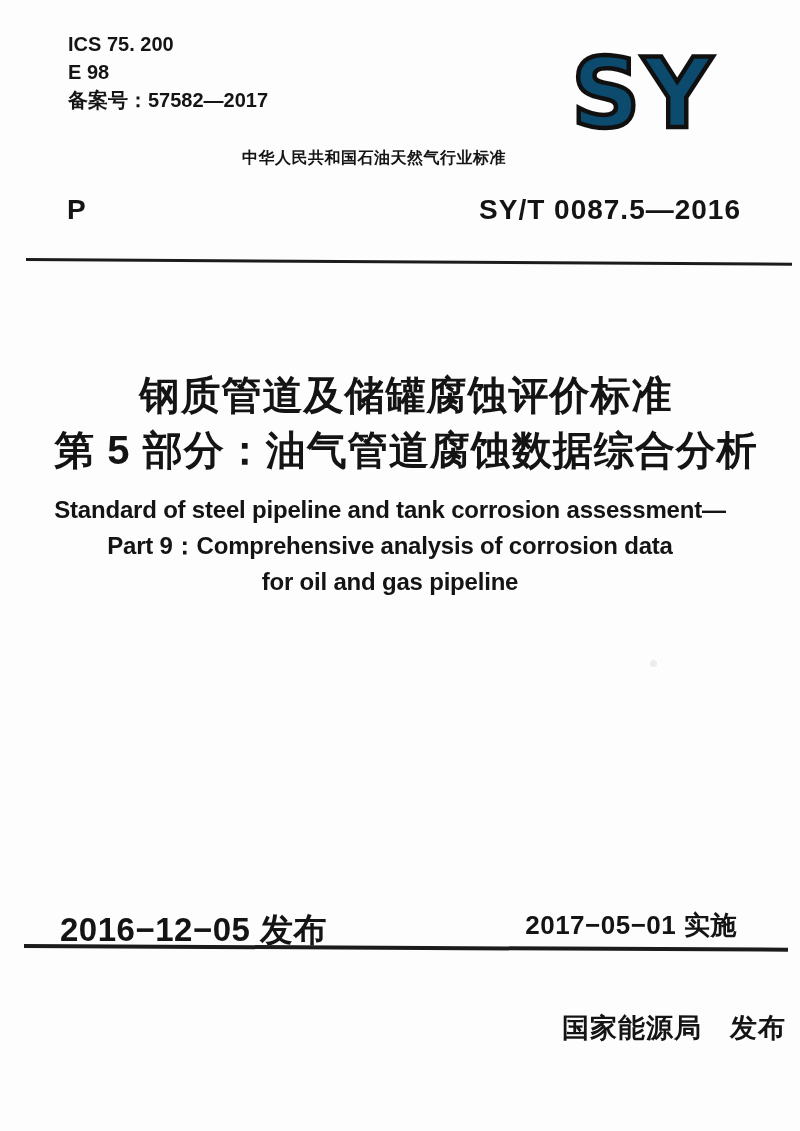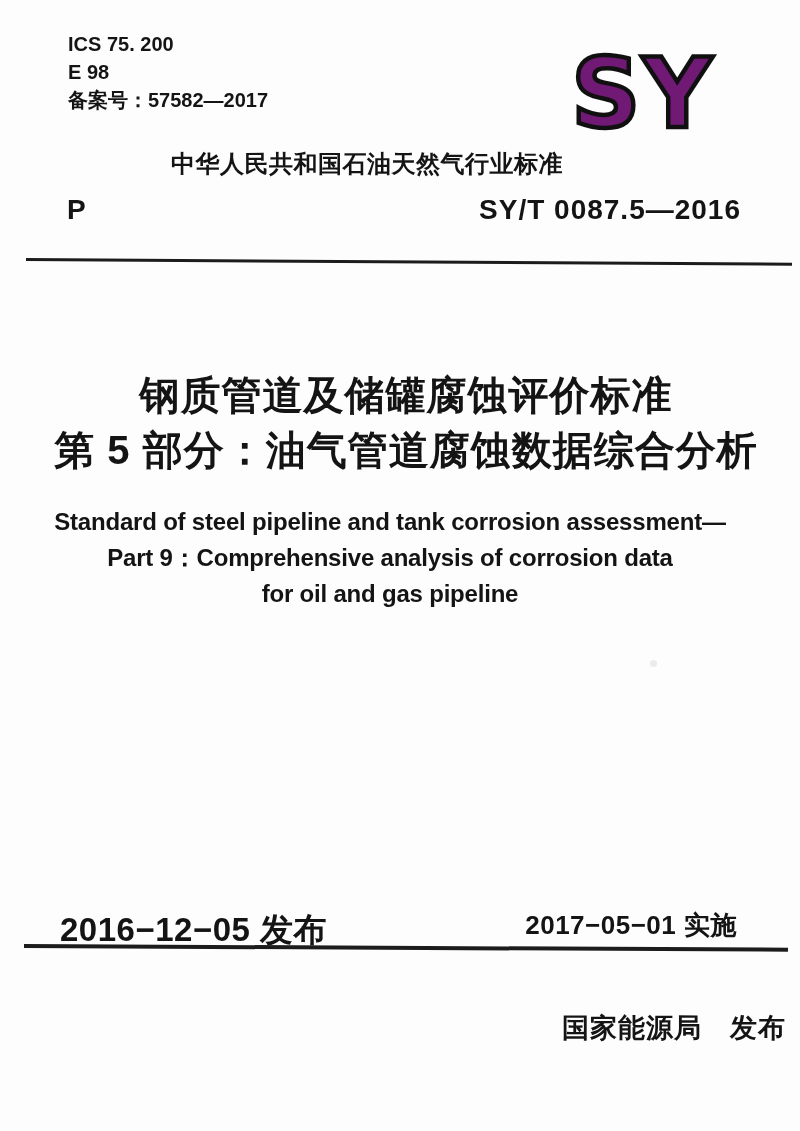--- a/index.html
+++ b/index.html
@@ -19,7 +19,7 @@
   .sy-logo{
     top:46px; right:86px; font-family:"DejaVu Sans", sans-serif;
     font-weight:700; font-size:96px; line-height:1.0; letter-spacing:2px;
-    color:#701a75; -webkit-text-stroke:4.5px #101010;
+    color:#0c4a6e; -webkit-text-stroke:4.5px #101010;
   }
 
   .std-type{left:4px; top:148px; width:726px; text-align:center;

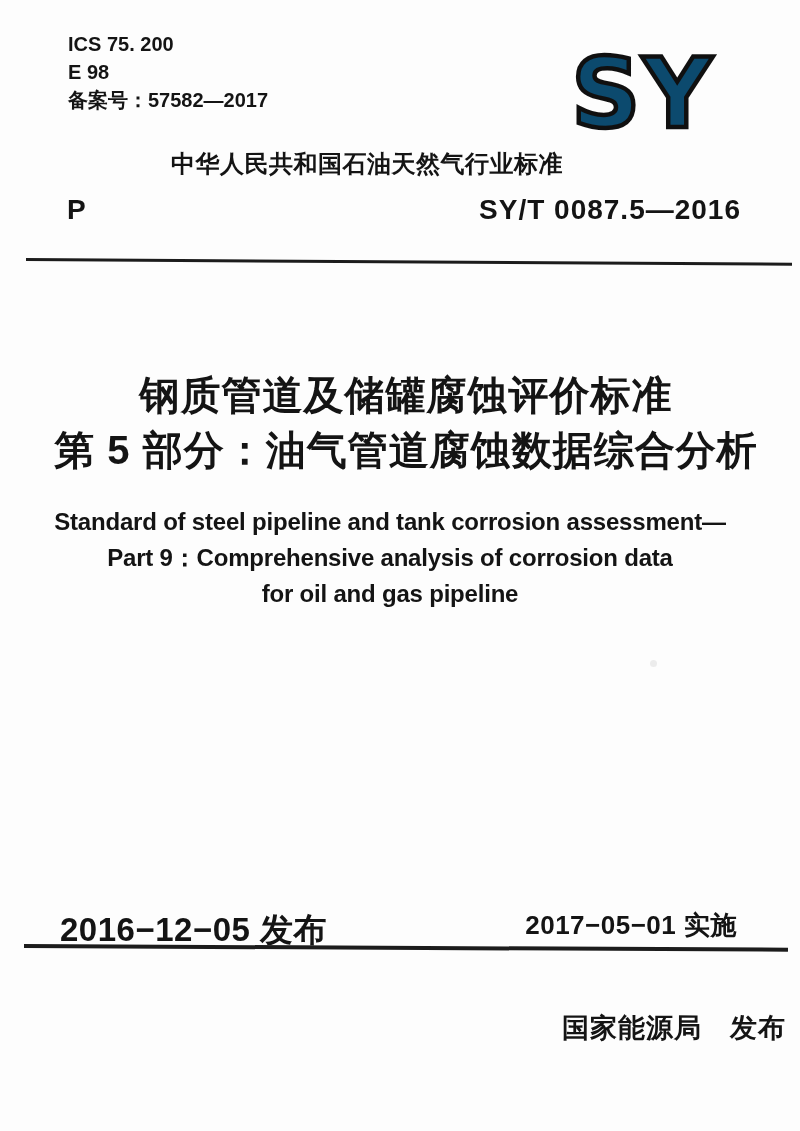--- a/index.html
+++ b/index.html
@@ -22,8 +22,8 @@
     color:#0c4a6e; -webkit-text-stroke:4.5px #101010;
   }
 
-  .std-type{left:4px; top:148px; width:726px; text-align:center;
-    font-size:24px; letter-spacing:0.5px;font-family:Liberation Mono, monospace;}
+  .std-type{left:11px; top:148px; width:726px; text-align:center;
+    font-size:16px; letter-spacing:0.5px;font-family:Liberation Mono, monospace;}
 
   .doc-letter{left:67px; top:194px; font-size:28px;}
   .std-no{top:194px; right:59px; font-size:28px; letter-spacing:1px;}

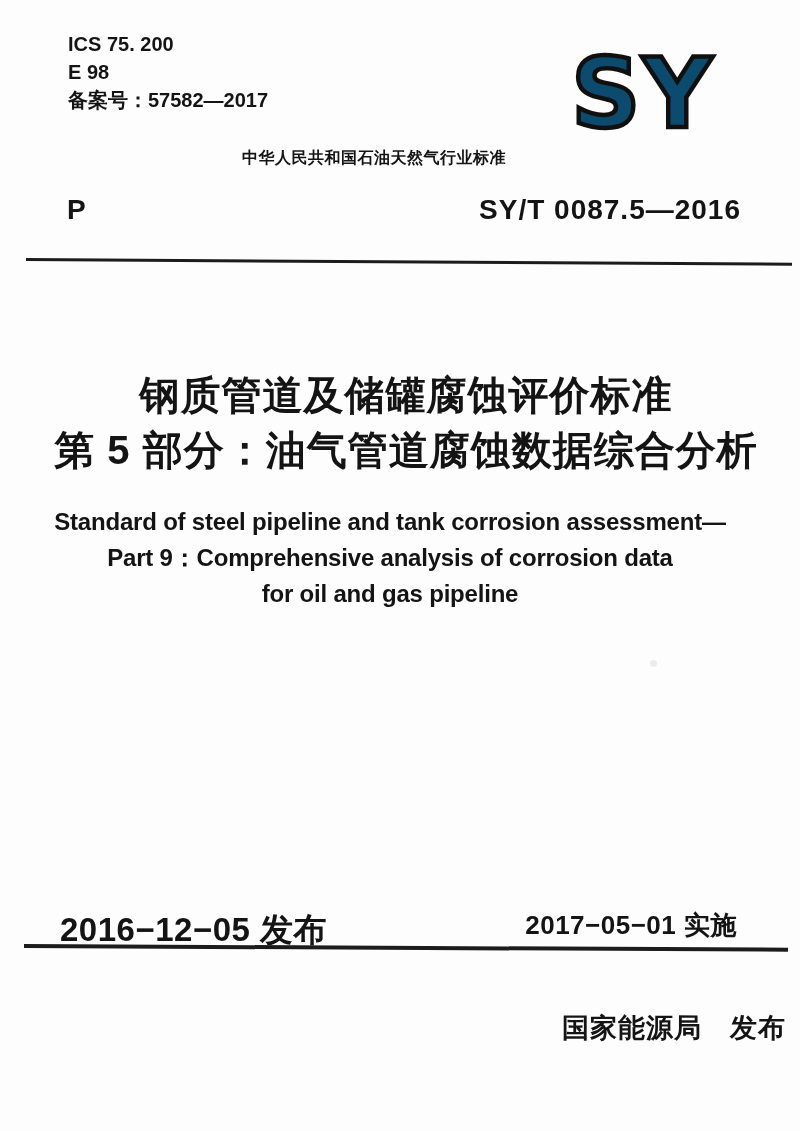--- a/index.html
+++ b/index.html
@@ -35,7 +35,7 @@
   .title-cn{left:6px; top:368px; width:800px; text-align:center;
     font-size:40px; letter-spacing:1px; line-height:55px;}
 
-  .title-en{left:0; top:504px; width:780px; text-align:center;
+  .title-en{left:0; top:492px; width:780px; text-align:center;
     font-size:24px; line-height:36px; letter-spacing:-0.2px;}
 
   .artifact-dot{left:650px; top:660px; width:7px; height:7px;

